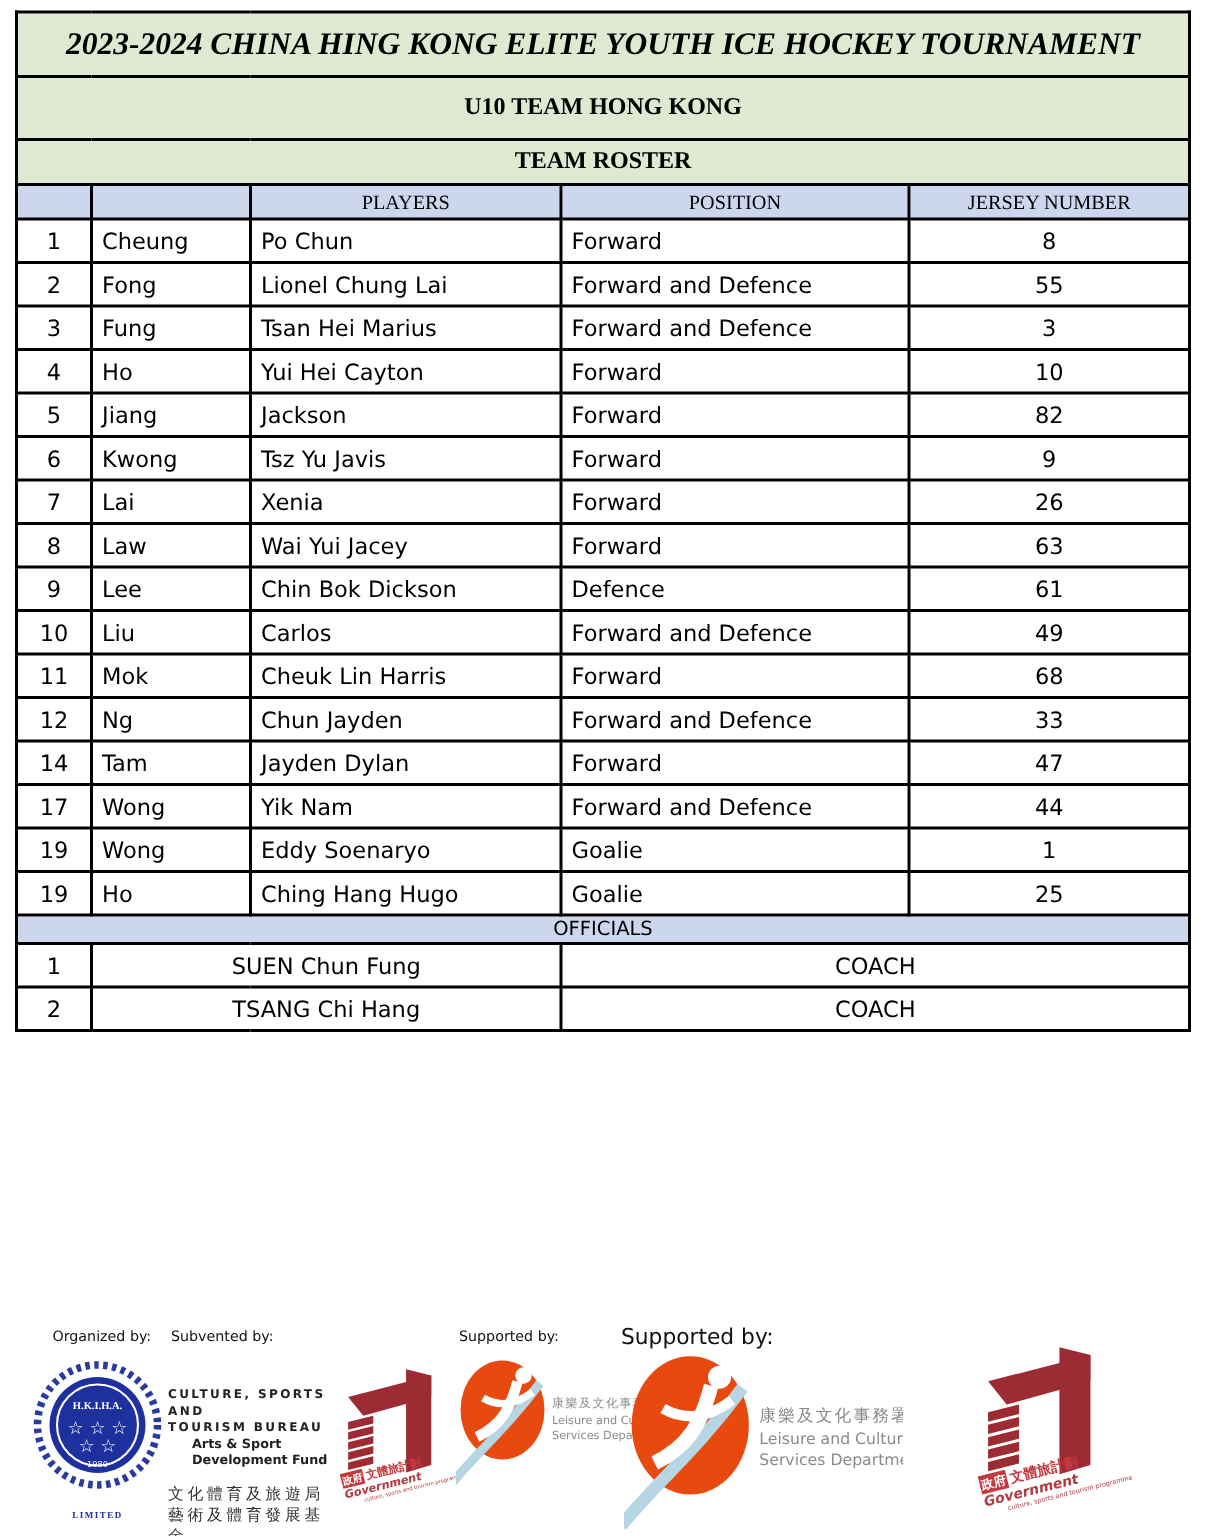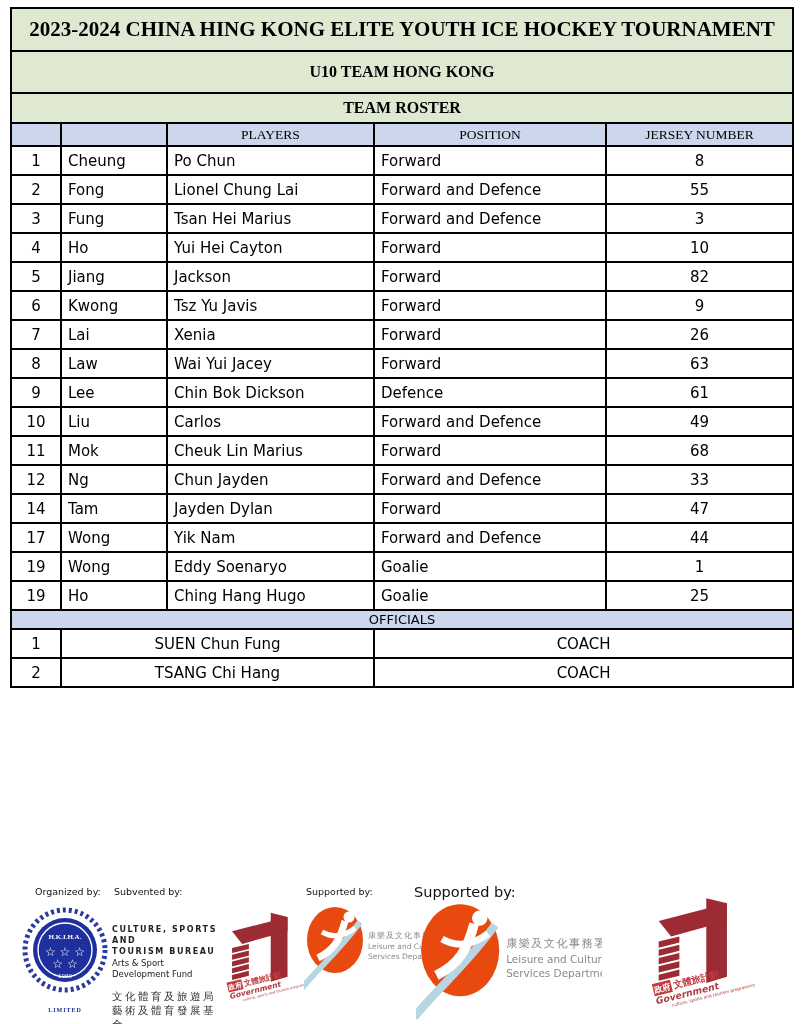--- a/index.html
+++ b/index.html
@@ -12,7 +12,7 @@
   table.roster td{border:2px solid #000;padding:0 6px;overflow:hidden;white-space:nowrap;}
 
   tr.banner td{text-align:center;font-family:"Liberation Serif",serif;font-weight:bold;}
-  tr.title-row td{background:var(--green);font-size:21px;height:41px;}
+  tr.title-row td{background:var(--green);font-size:21px;height:41px;font-style:italic;}
   tr.sub-row td{background:var(--green);font-size:16px;height:40px;}
   tr.section-row td{background:var(--green);font-size:16px;height:28px;}
 

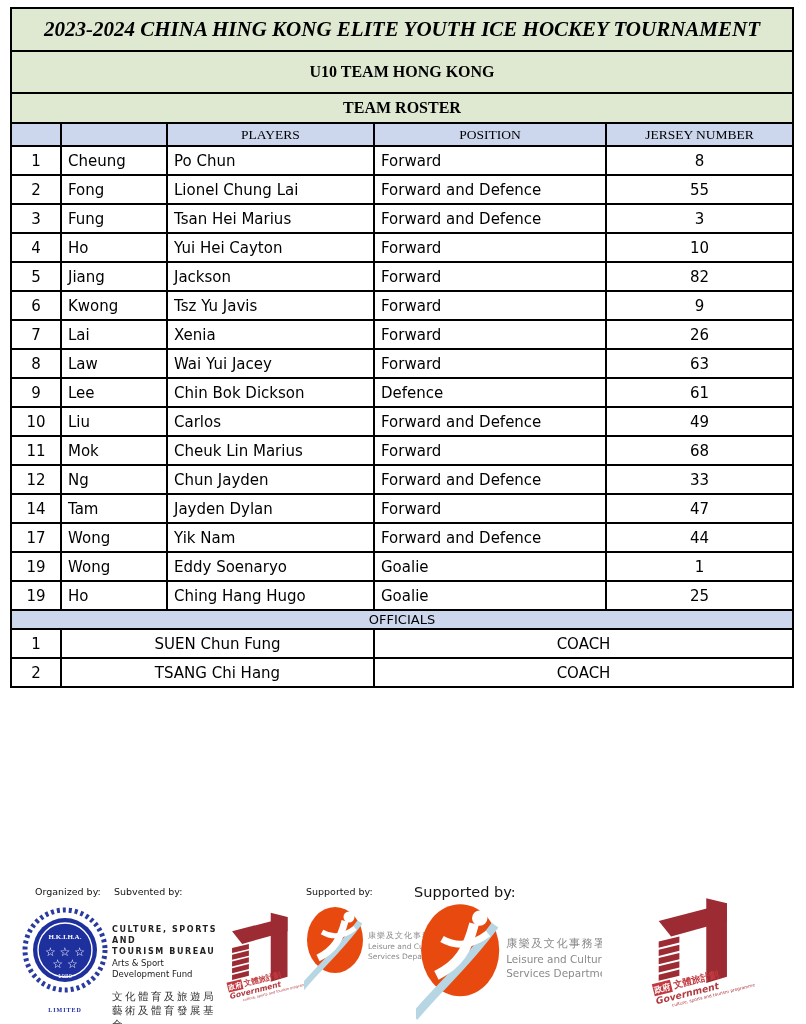--- a/index.html
+++ b/index.html
@@ -145,7 +145,7 @@
         <tr>
           <td class="c">11</td>
           <td class="l">Mok</td>
-          <td class="l">Cheuk Lin Marius</td>
+          <td class="l">Cheuk Lin Harris</td>
           <td class="l">Forward</td>
           <td class="c">68</td>
         </tr>

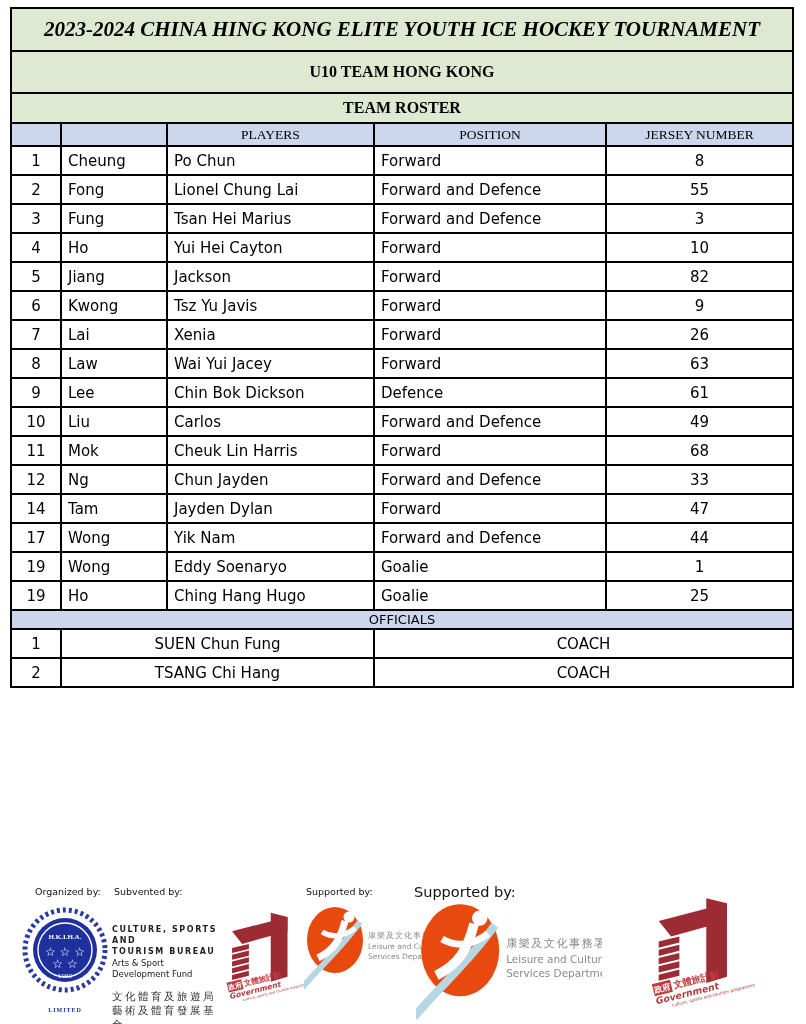--- a/index.html
+++ b/index.html
@@ -33,7 +33,7 @@
 
   .cstb{position:absolute;left:112px;top:66px;width:110px;}
   .cstb .en-caps{font-size:8px;font-weight:600;letter-spacing:1.6px;color:#222;line-height:11px;}
-  .cstb .en-fund{font-size:8.5px;font-weight:normal;color:#222;line-height:11px;margin-top:1px;}
+  .cstb .en-fund{font-size:8.5px;font-weight:bold;color:#222;line-height:11px;margin-top:1px;margin-left:16px;}
   .cstb .cjk{font-size:10.5px;letter-spacing:2.5px;color:#333;line-height:14px;margin-top:9px;}
   .cstb .cjk2{font-size:10.5px;letter-spacing:2.5px;color:#333;line-height:14px;}
 

